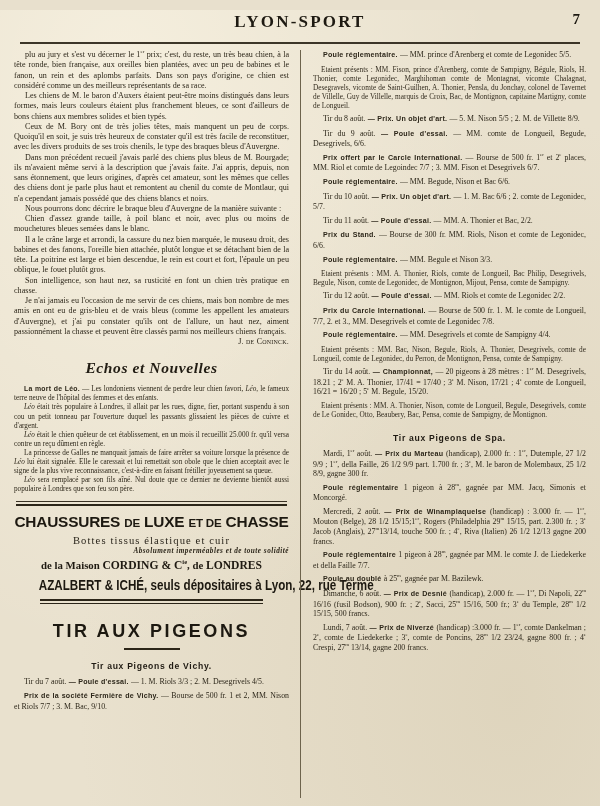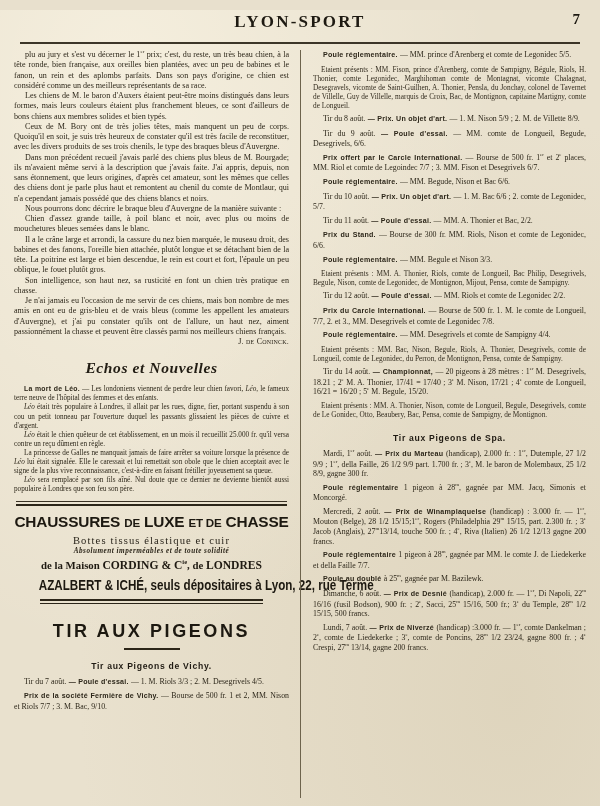--- a/index.html
+++ b/index.html
@@ -322,7 +322,7 @@
         </div>
       <p class="roster">Etaient présents : MM. Fison, prince d'Arenberg, comte de Sampigny, Bégule, Riols, H. Thonier, comte Legonidec, Marghihoman comte de Montagnat, vicomte Chalagnat, Desegravels, vicomte de Saint-Guilhen, A. Thonier, Pensla, du Jonchay, colonel de Tavernet de Villelle, Guy de Villelle, marquis de Croix, Bac, de Montignon, capitaine Martigny, comte de Longueil.</p>
       <div id="rc-mid">
-          <p class="entry"><span class="d">Tir du 8 août.</span><span class="k"> — Prix. Un objet d'art. </span><span>— 1. M. Nison 5/9 ; 2. M. de Villette 8/9.</span></p>
+          <p class="entry"><span class="d">Tir du 8 août.</span><span class="k"> — Prix. Un objet d'art. </span><span>— 5. M. Nison 5/5 ; 2. M. de Villette 8/9.</span></p>
           <p class="entry"><span class="d">Tir du 9 août.</span><span class="k"> — Poule d'essai. </span><span>— MM. comte de Longueil, Begude, Desegrivels, 6/6.</span></p>
           <p class="entry"><span class="k">Prix offert par le Carcle International. </span><span>— Bourse de 500 fr. 1<sup>er</sup> et 2<sup>e</sup> places, MM. Riol et comte de Legoindec 7/7 ; 3. MM. Fison et Desegrivels 6/7.</span></p>
           <p class="entry"><span class="k">Poule réglementaire. </span><span>— MM. Begude, Nison et Bac 6/6.</span></p>

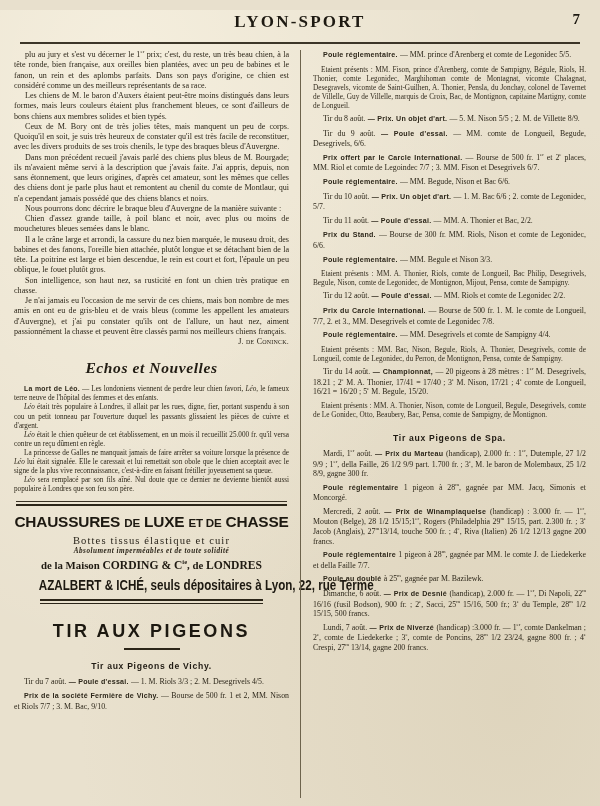--- a/index.html
+++ b/index.html
@@ -158,6 +158,7 @@
     letter-spacing: 0.5px;
     margin-top: 1px;
     color: #2b2519;
+    text-align: right;
   }
   .ad-line4 {
     font-family: "Liberation Serif", serif;

